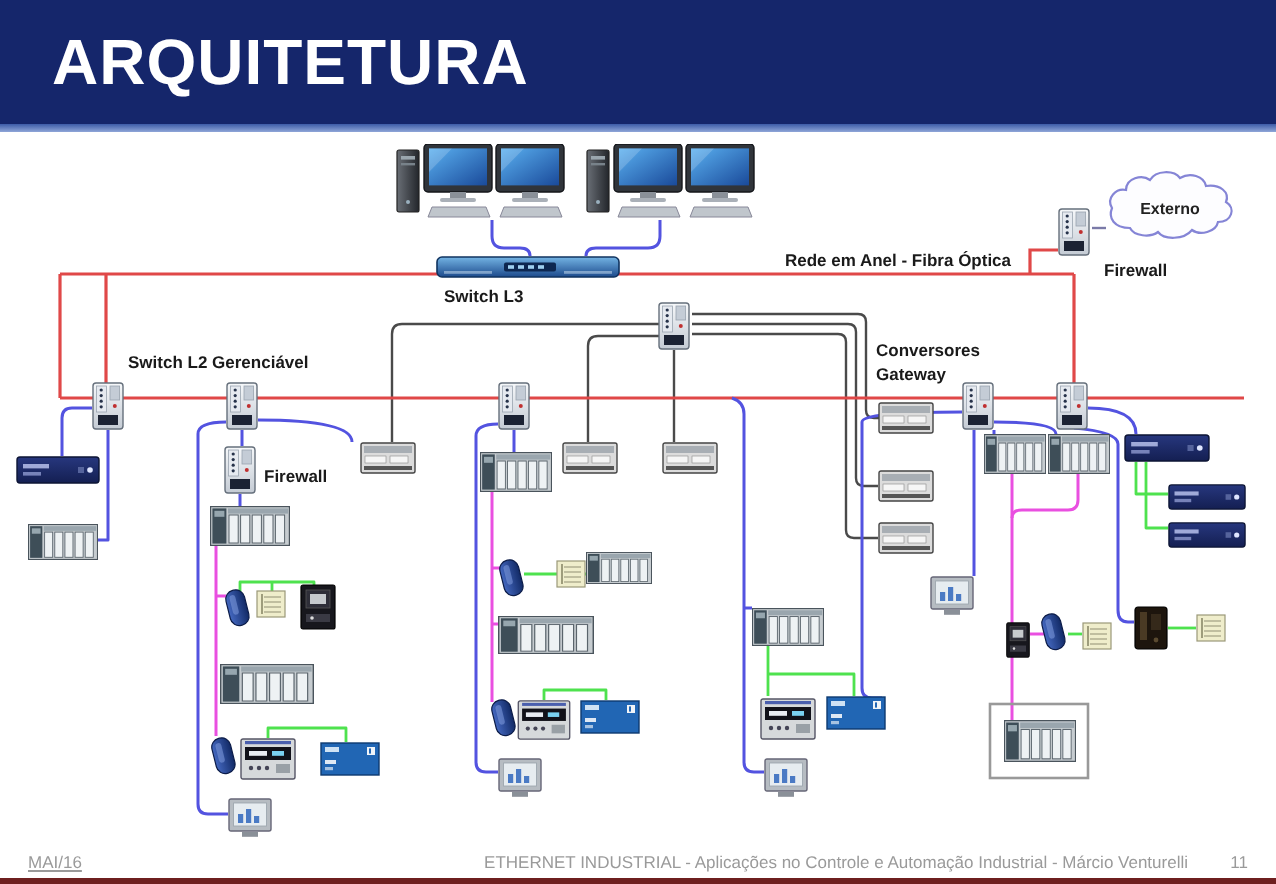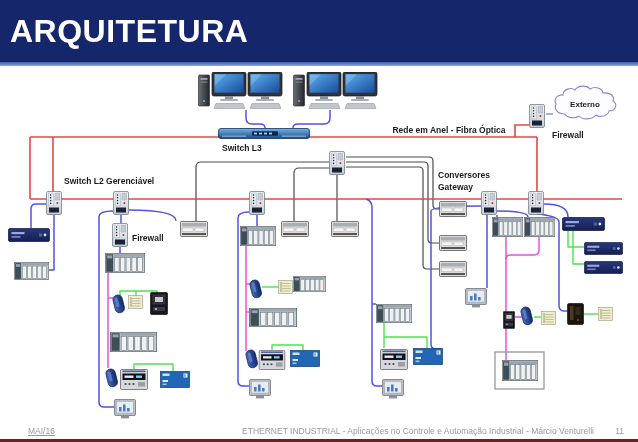--- a/index.html
+++ b/index.html
@@ -6,7 +6,7 @@
   html,body { width:638px; height:442px; overflow:hidden; background:#fff;
               font-family:"Liberation Sans", sans-serif; }
   .slide { width:638px; height:442px; display:flex; flex-direction:column; background:#fff; }
-  .hdr { height:62px; background:#15266b; display:flex; align-items:center; padding-left:10px; }
+  .hdr { height:62px; background:#15266b; display:flex; align-items:center; padding-left:26px; }
   .hdr h1 { color:#ffffff; font-size:32px; font-weight:700; letter-spacing:0.5px; }
   .hdr-strip { height:4px; background:linear-gradient(to bottom,#3d5ca8,#8fa6d8); }
   .diagram-wrap { height:356px; background:#fff; }

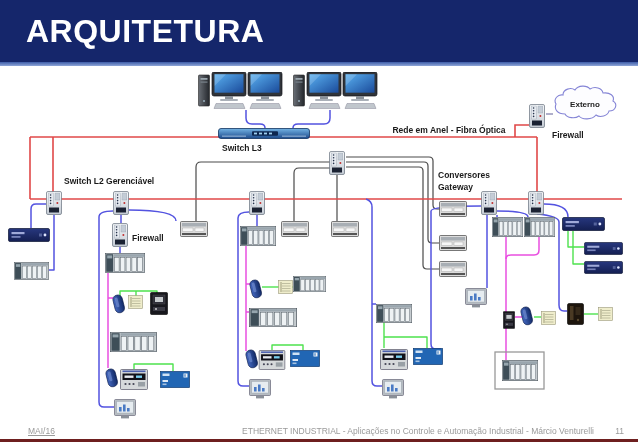--- a/index.html
+++ b/index.html
@@ -14,7 +14,7 @@
   .lbl { font-weight:700; font-size:8.5px; fill:#1a1a1a; }
   .lbl-sm { font-weight:700; font-size:8px; fill:#222; }
   .ftr { height:17px; display:flex; align-items:center; color:#9a9a9a; font-size:8.5px; }
-  .ftr .f-left { margin-left:28px; width:70px;text-decoration:underline; }
+  .ftr .f-left { margin-left:14px; width:70px;text-decoration:underline; }
   .ftr .f-center { flex:1; text-align:right; }
   .ftr .f-right { margin-right:14px; width:30px; text-align:right; }
   .bottom-bar { height:3px; background:#6e1f1f; }

